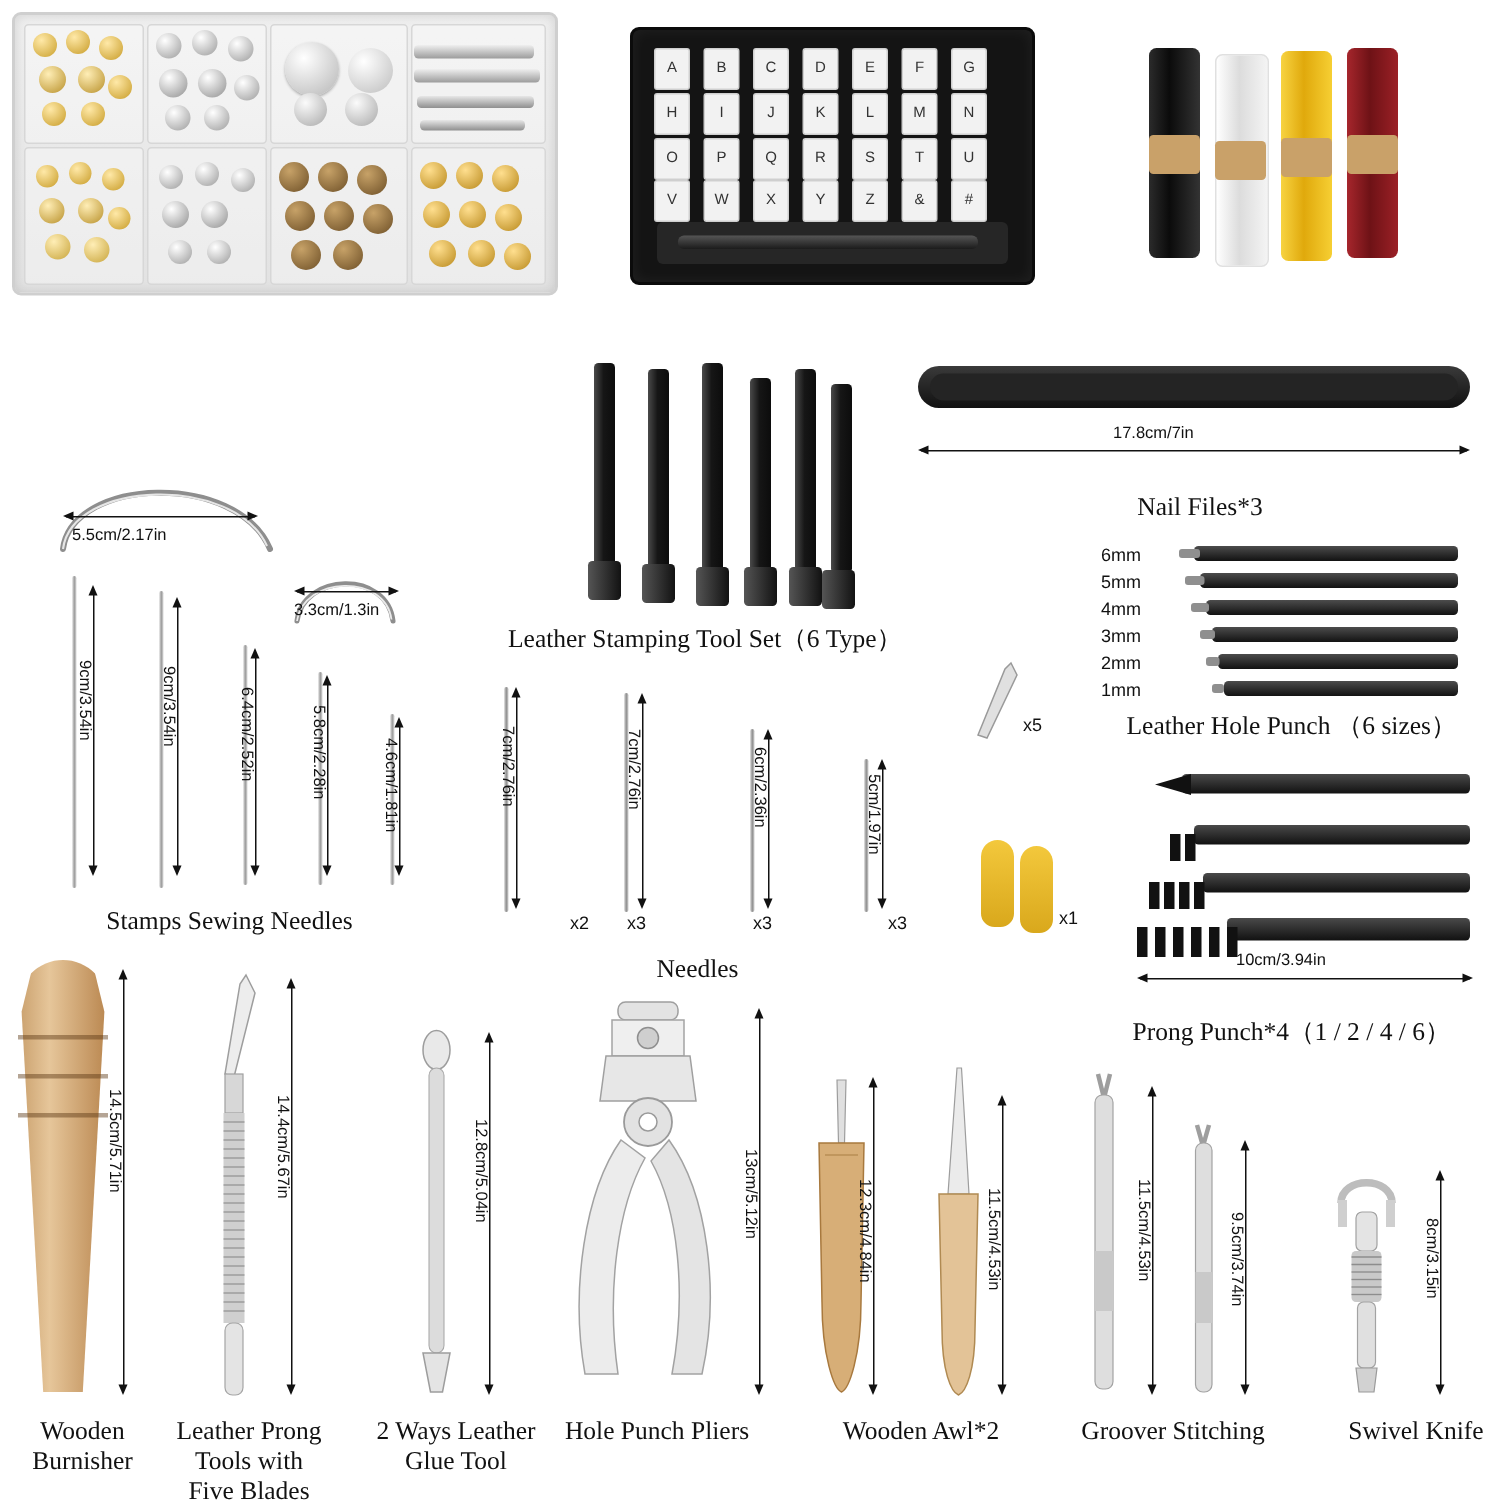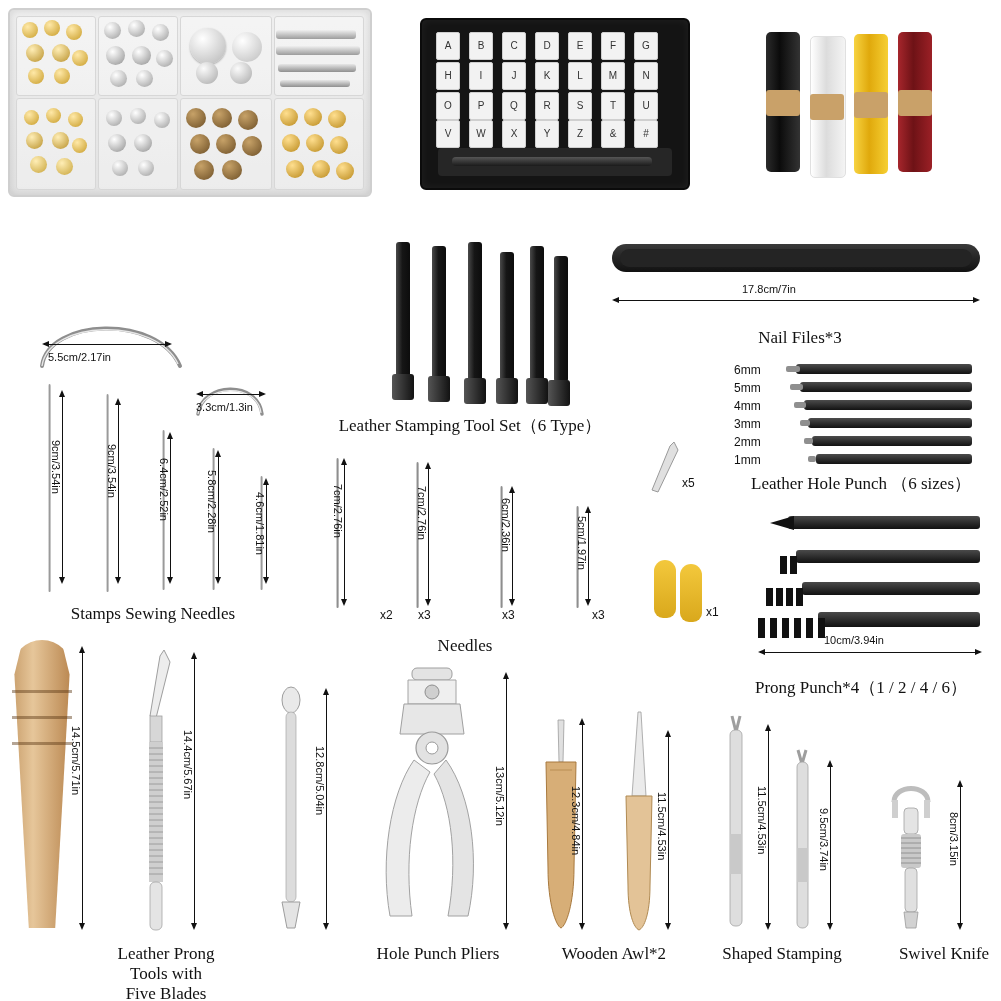--- a/index.html
+++ b/index.html
@@ -457,6 +457,10 @@
     <div class="ah d" style="left:1px;bottom:0;"></div>
   </div>
   <div class="dim v" style="left:82px;top:726px;transform:rotate(90deg);">14.5cm/5.71in</div>
+  <div class="cap s17" style="left:0px;top:944px;width:110px;">
+    <div>Wooden</div>
+    <div>Burnisher</div>
+  </div>
 
   <svg class="abs" style="left:128px;top:648px;" width="60" height="286" viewBox="0 0 60 286">
     <polygon points="36,2 42,14 28,70 22,68 32,8" fill="#ededed" stroke="#9e9e9e" stroke-width="1"></polygon>

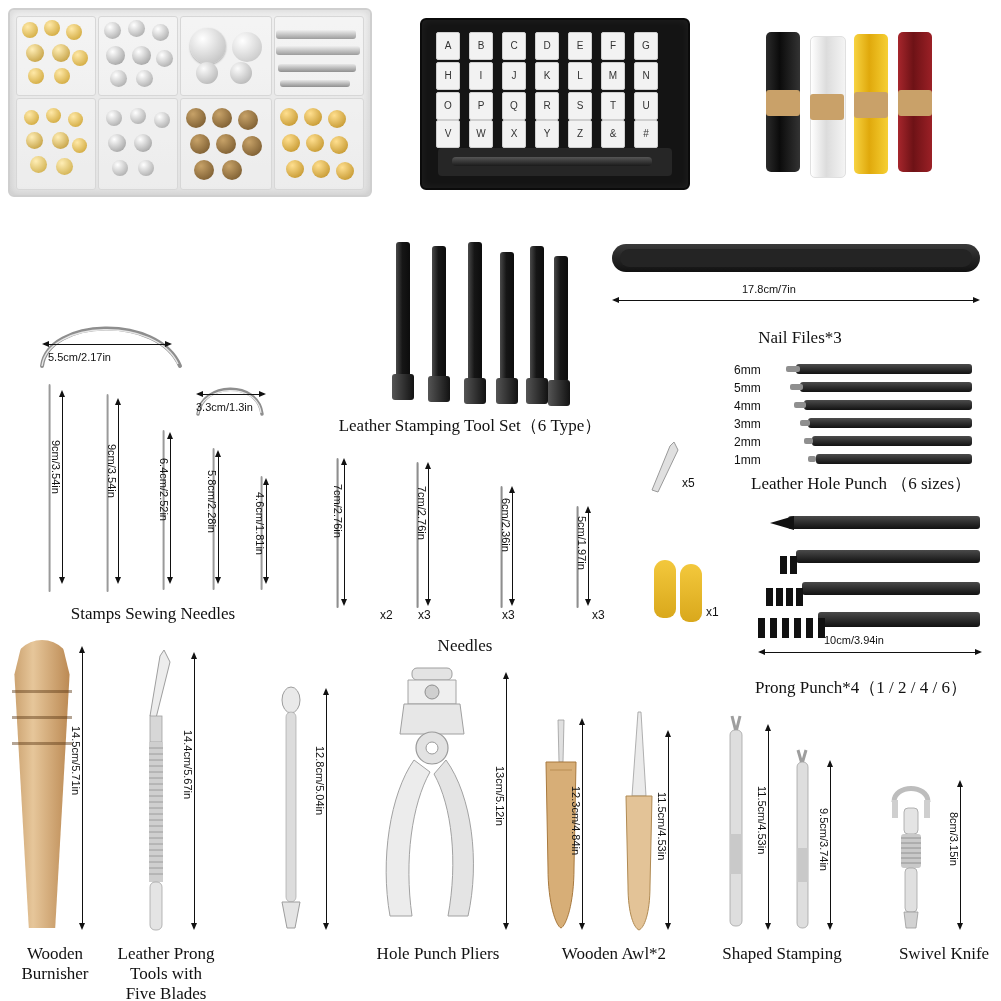--- a/index.html
+++ b/index.html
@@ -515,6 +515,10 @@
     <div class="ah d" style="left:1px;bottom:0;"></div>
   </div>
   <div class="dim v" style="left:326px;top:746px;transform:rotate(90deg);">12.8cm/5.04in</div>
+  <div class="cap s17" style="left:224px;top:944px;width:160px;">
+    <div>2 Ways Leather</div>
+    <div>Glue Tool</div>
+  </div>
 
   <svg class="abs" style="left:368px;top:664px;" width="130" height="266" viewBox="0 0 130 266">
     <rect x="44" y="4" width="40" height="12" rx="5" fill="#e3e3e3" stroke="#9f9f9f" stroke-width="1"></rect>

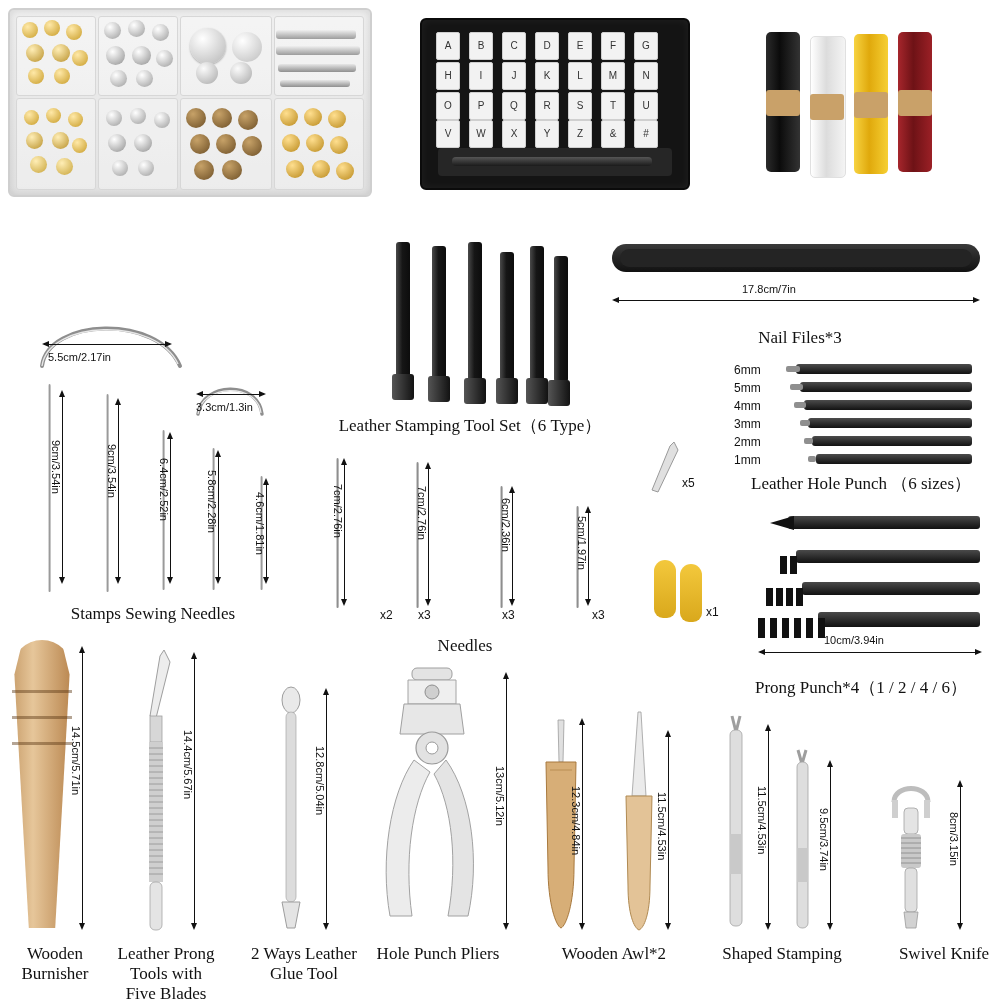--- a/index.html
+++ b/index.html
@@ -588,7 +588,7 @@
   <div class="dim v" style="left:830px;top:808px;transform:rotate(90deg);">9.5cm/3.74in</div>
 
   <div class="cap s17" style="left:672px;top:944px;width:220px;">
-    <div>Shaped Stamping</div>
+    <div>Groover Stitching</div>
   </div>
 
   <svg class="abs" style="left:884px;top:778px;" width="64" height="154" viewBox="0 0 64 154">

